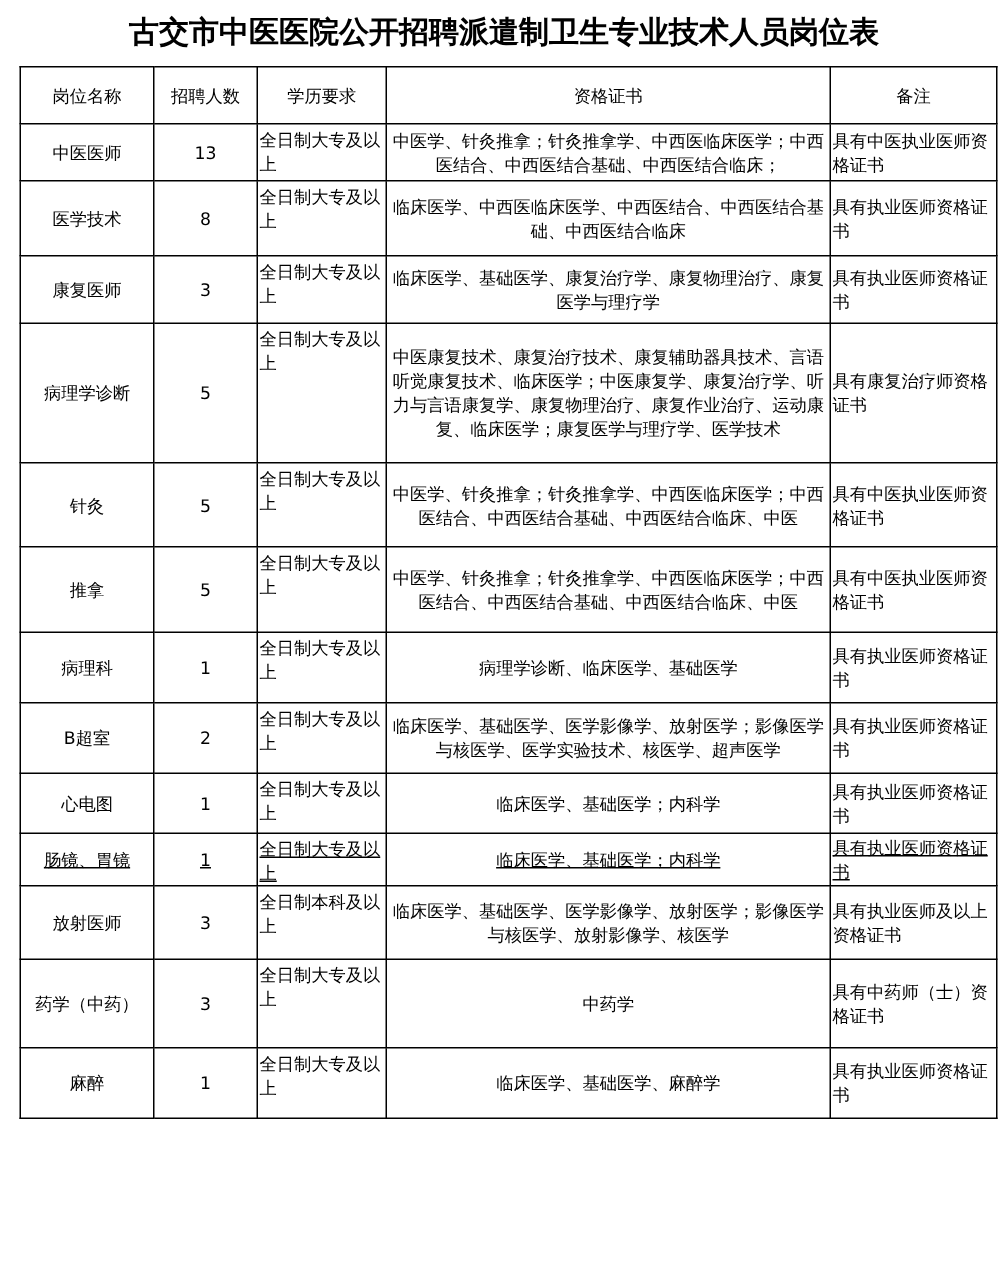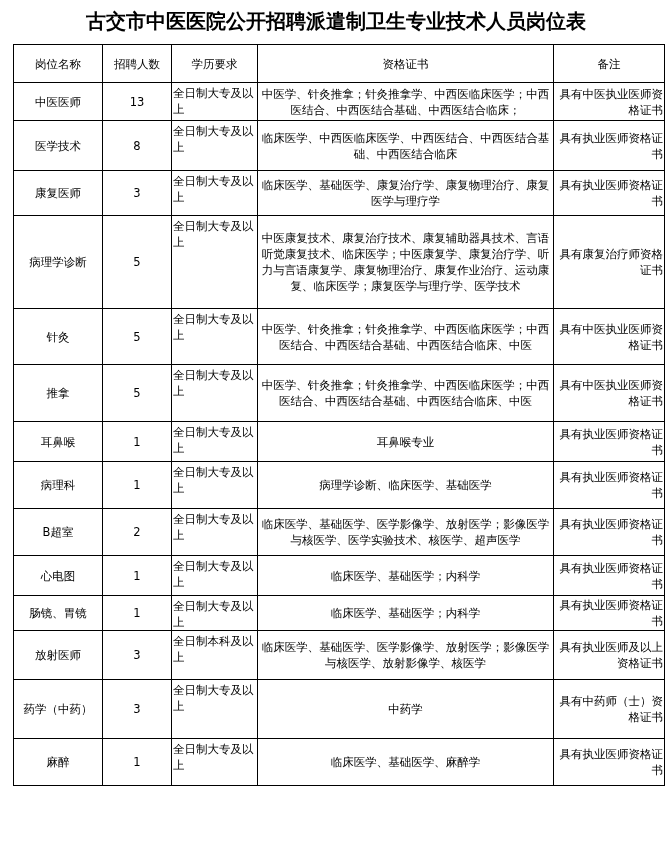--- a/index.html
+++ b/index.html
@@ -15,7 +15,7 @@
   td.c { text-align: center; }
   td.l { text-align: center; }
   td.edu { text-align: left; vertical-align: top; padding-top: 2px; }
-  td.note { text-align: right; margin-left: 20px; }
+  td.note { text-align: left; margin-left: 20px; }
   col.c1 { width: 89px; } col.c2 { width: 69px; } col.c3 { width: 86px; }
   col.c4 { width: 296px; } col.c5 { width: 111px; }
 </style>

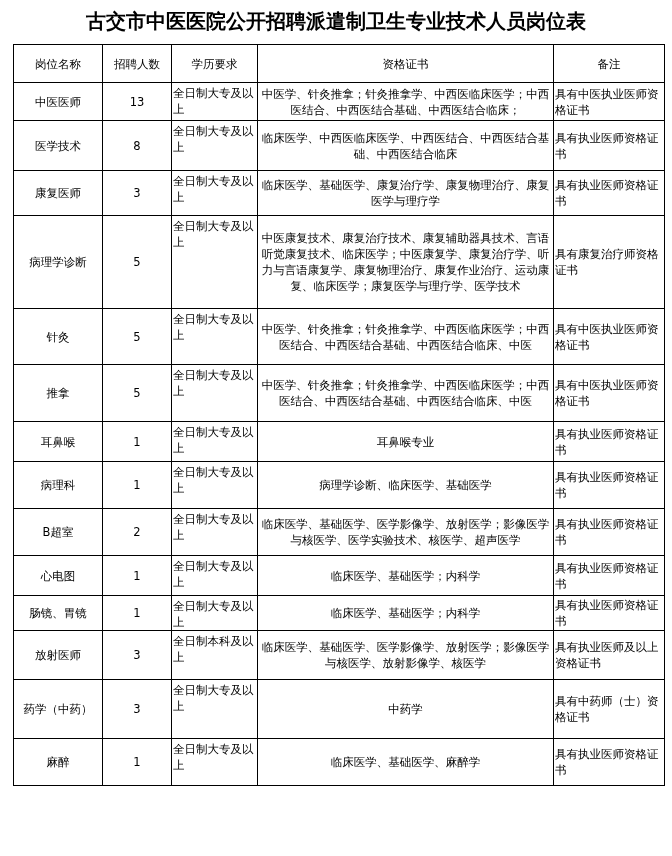--- a/index.html
+++ b/index.html
@@ -84,13 +84,6 @@
         <td class="l">中医学、针灸推拿；针灸推拿学、中西医临床医学；中西医结合、中西医结合基础、中西医结合临床、中医</td>
         <td class="note">具有中医执业医师资格证书</td>
       </tr>
-      <tr style="height: 40px;">
-        <td class="c">耳鼻喉</td>
-        <td class="c">1</td>
-        <td class="edu">全日制大专及以上</td>
-        <td class="c">耳鼻喉专业</td>
-        <td class="note">具有执业医师资格证书</td>
-      </tr>
       <tr style="height: 47px;">
         <td class="c">病理科</td>
         <td class="c">1</td>

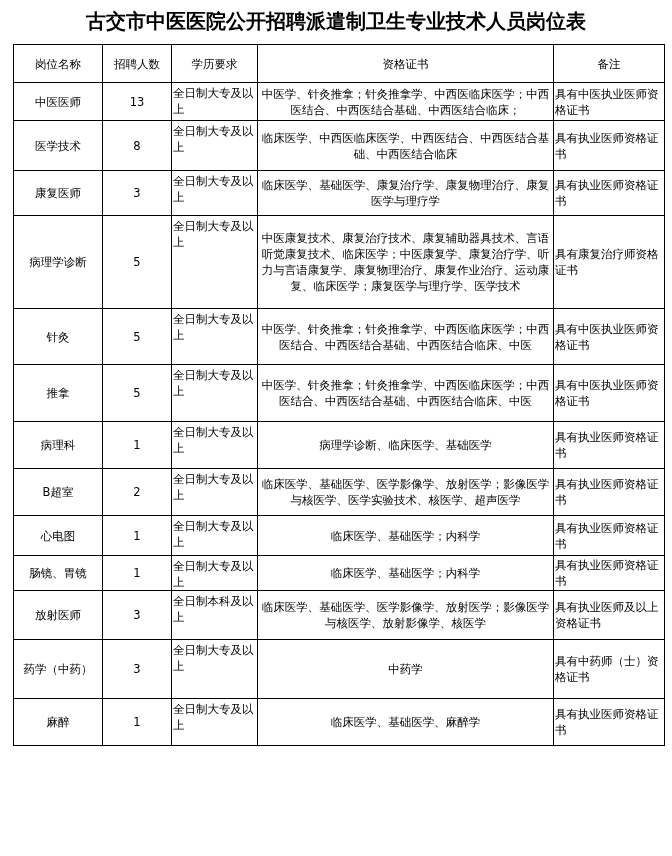--- a/index.html
+++ b/index.html
@@ -105,7 +105,7 @@
         <td class="l">临床医学、基础医学；内科学</td>
         <td class="note">具有执业医师资格证书</td>
       </tr>
-      <tr style="height: 34px;">
+      <tr style="height: 34px; text-decoration: underline;">
         <td class="c">肠镜、胃镜</td>
         <td class="c">1</td>
         <td class="edu">全日制大专及以上</td>

